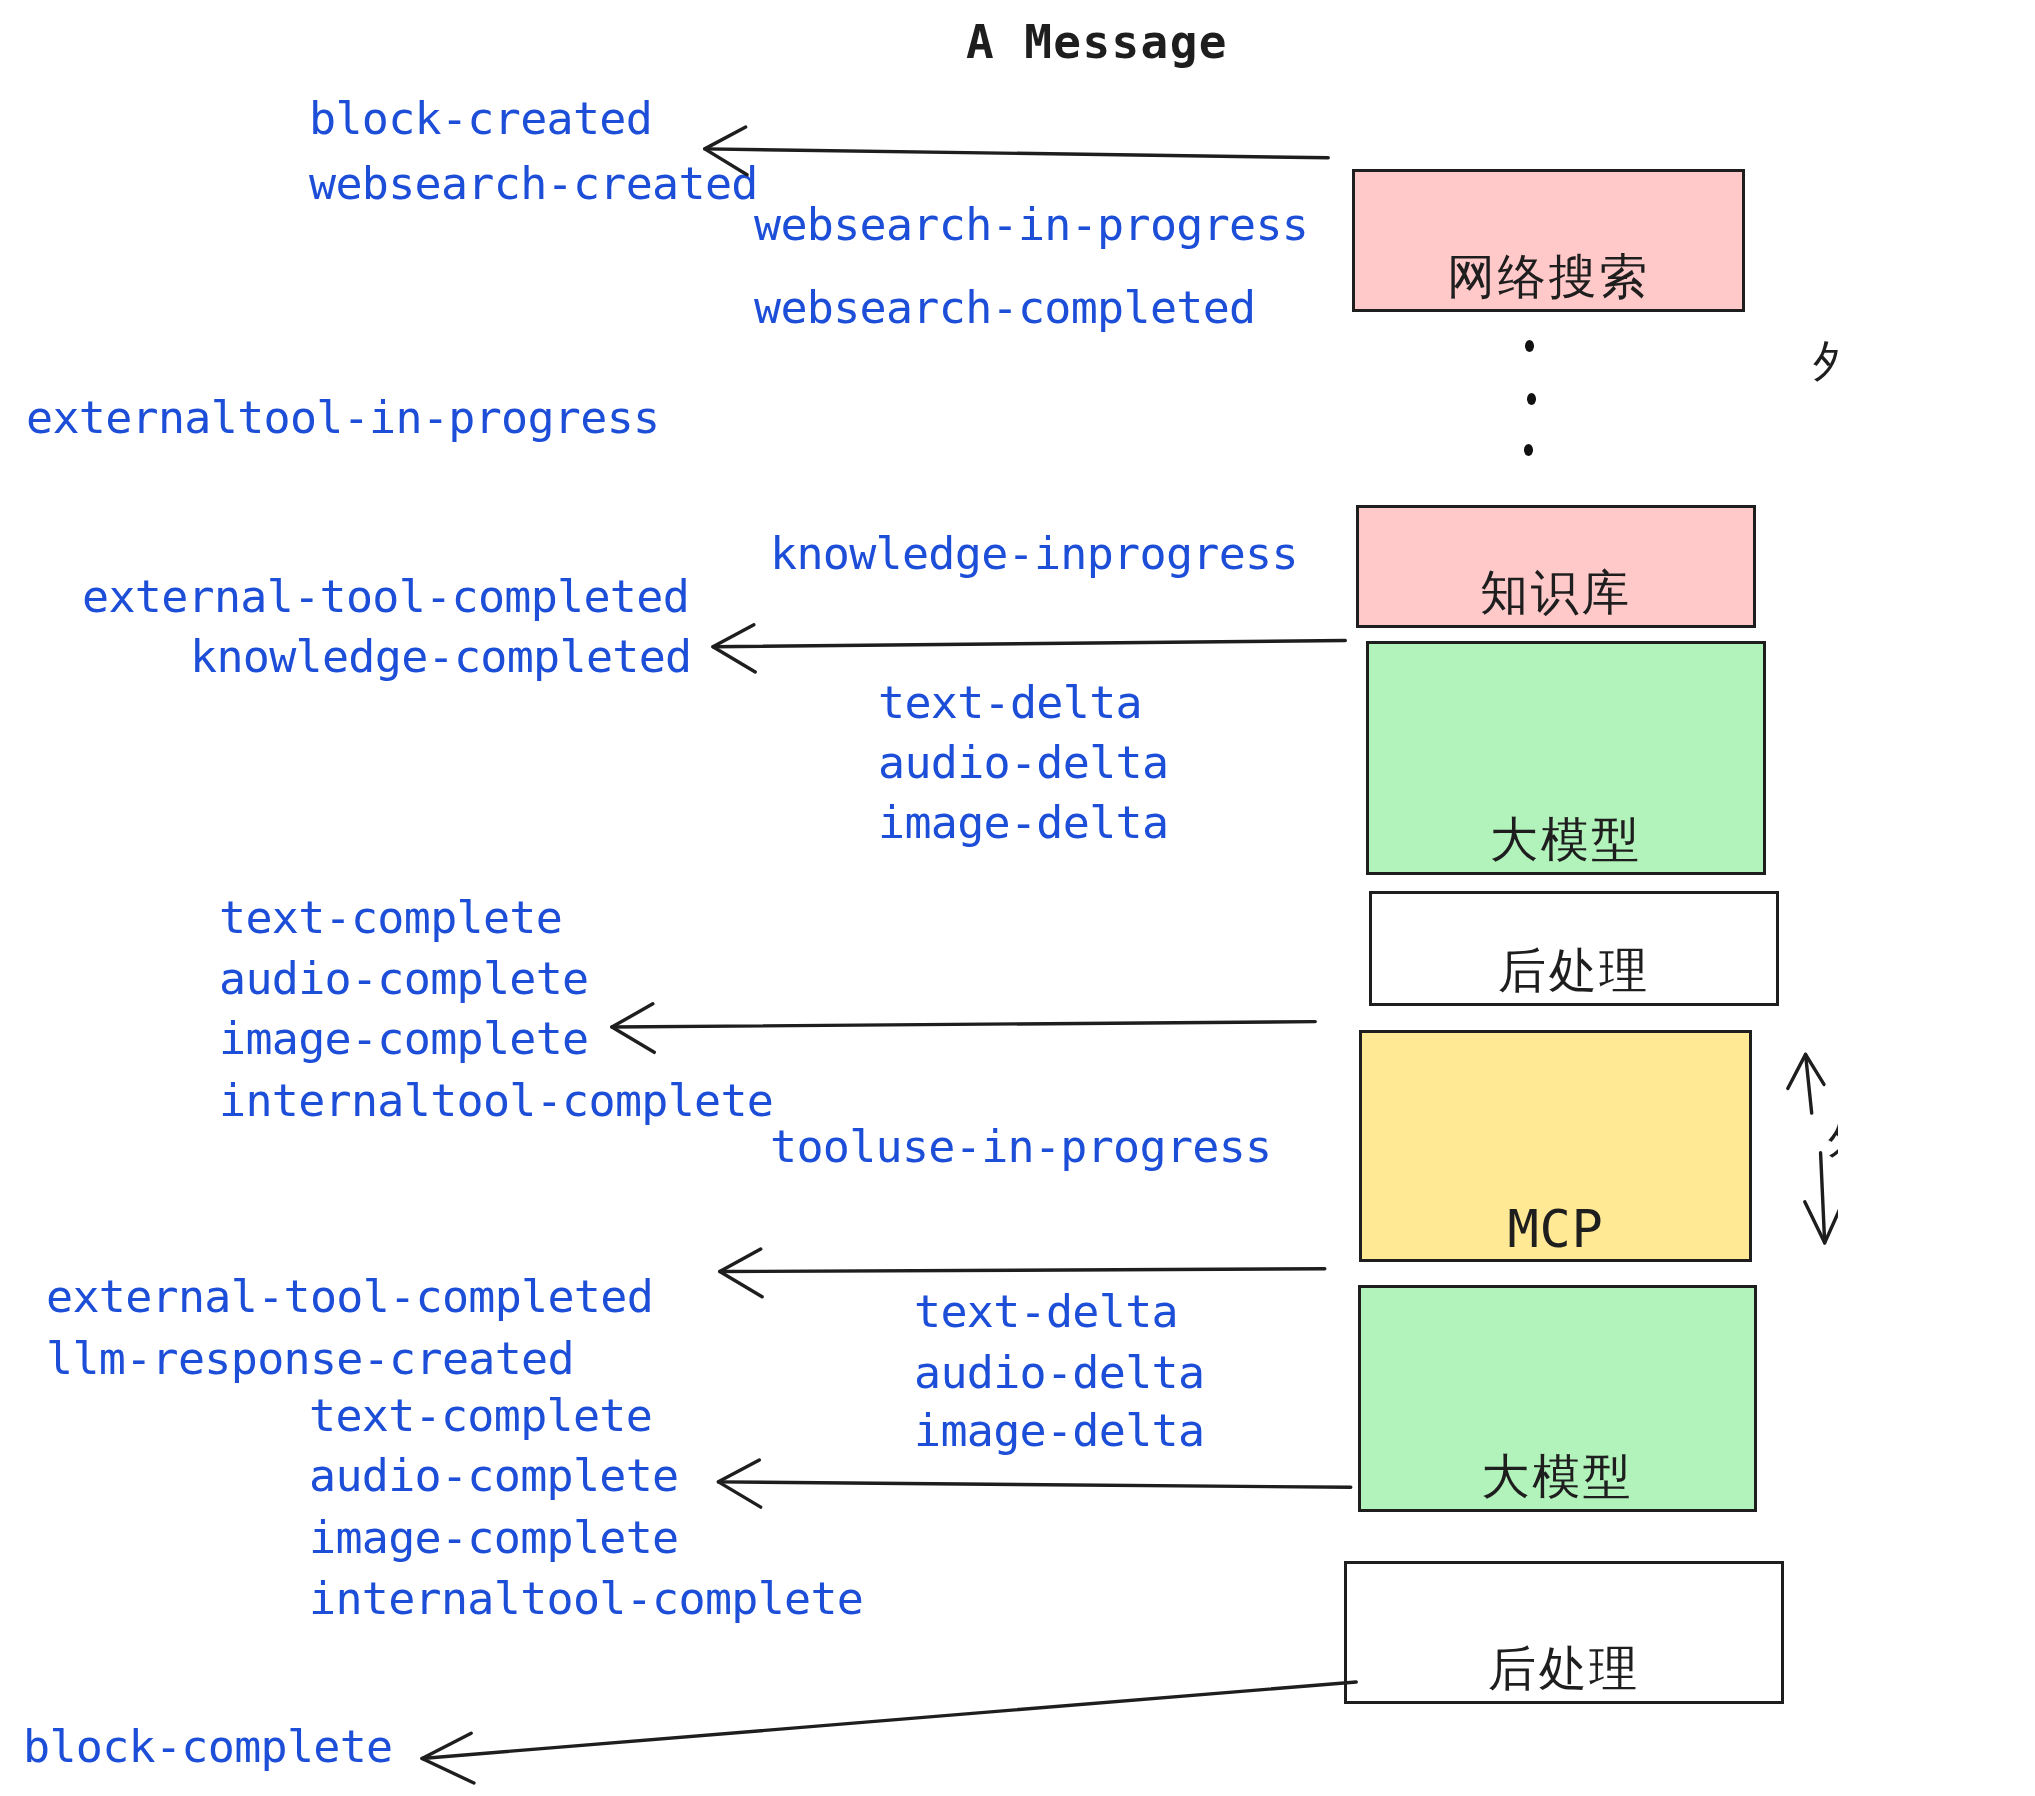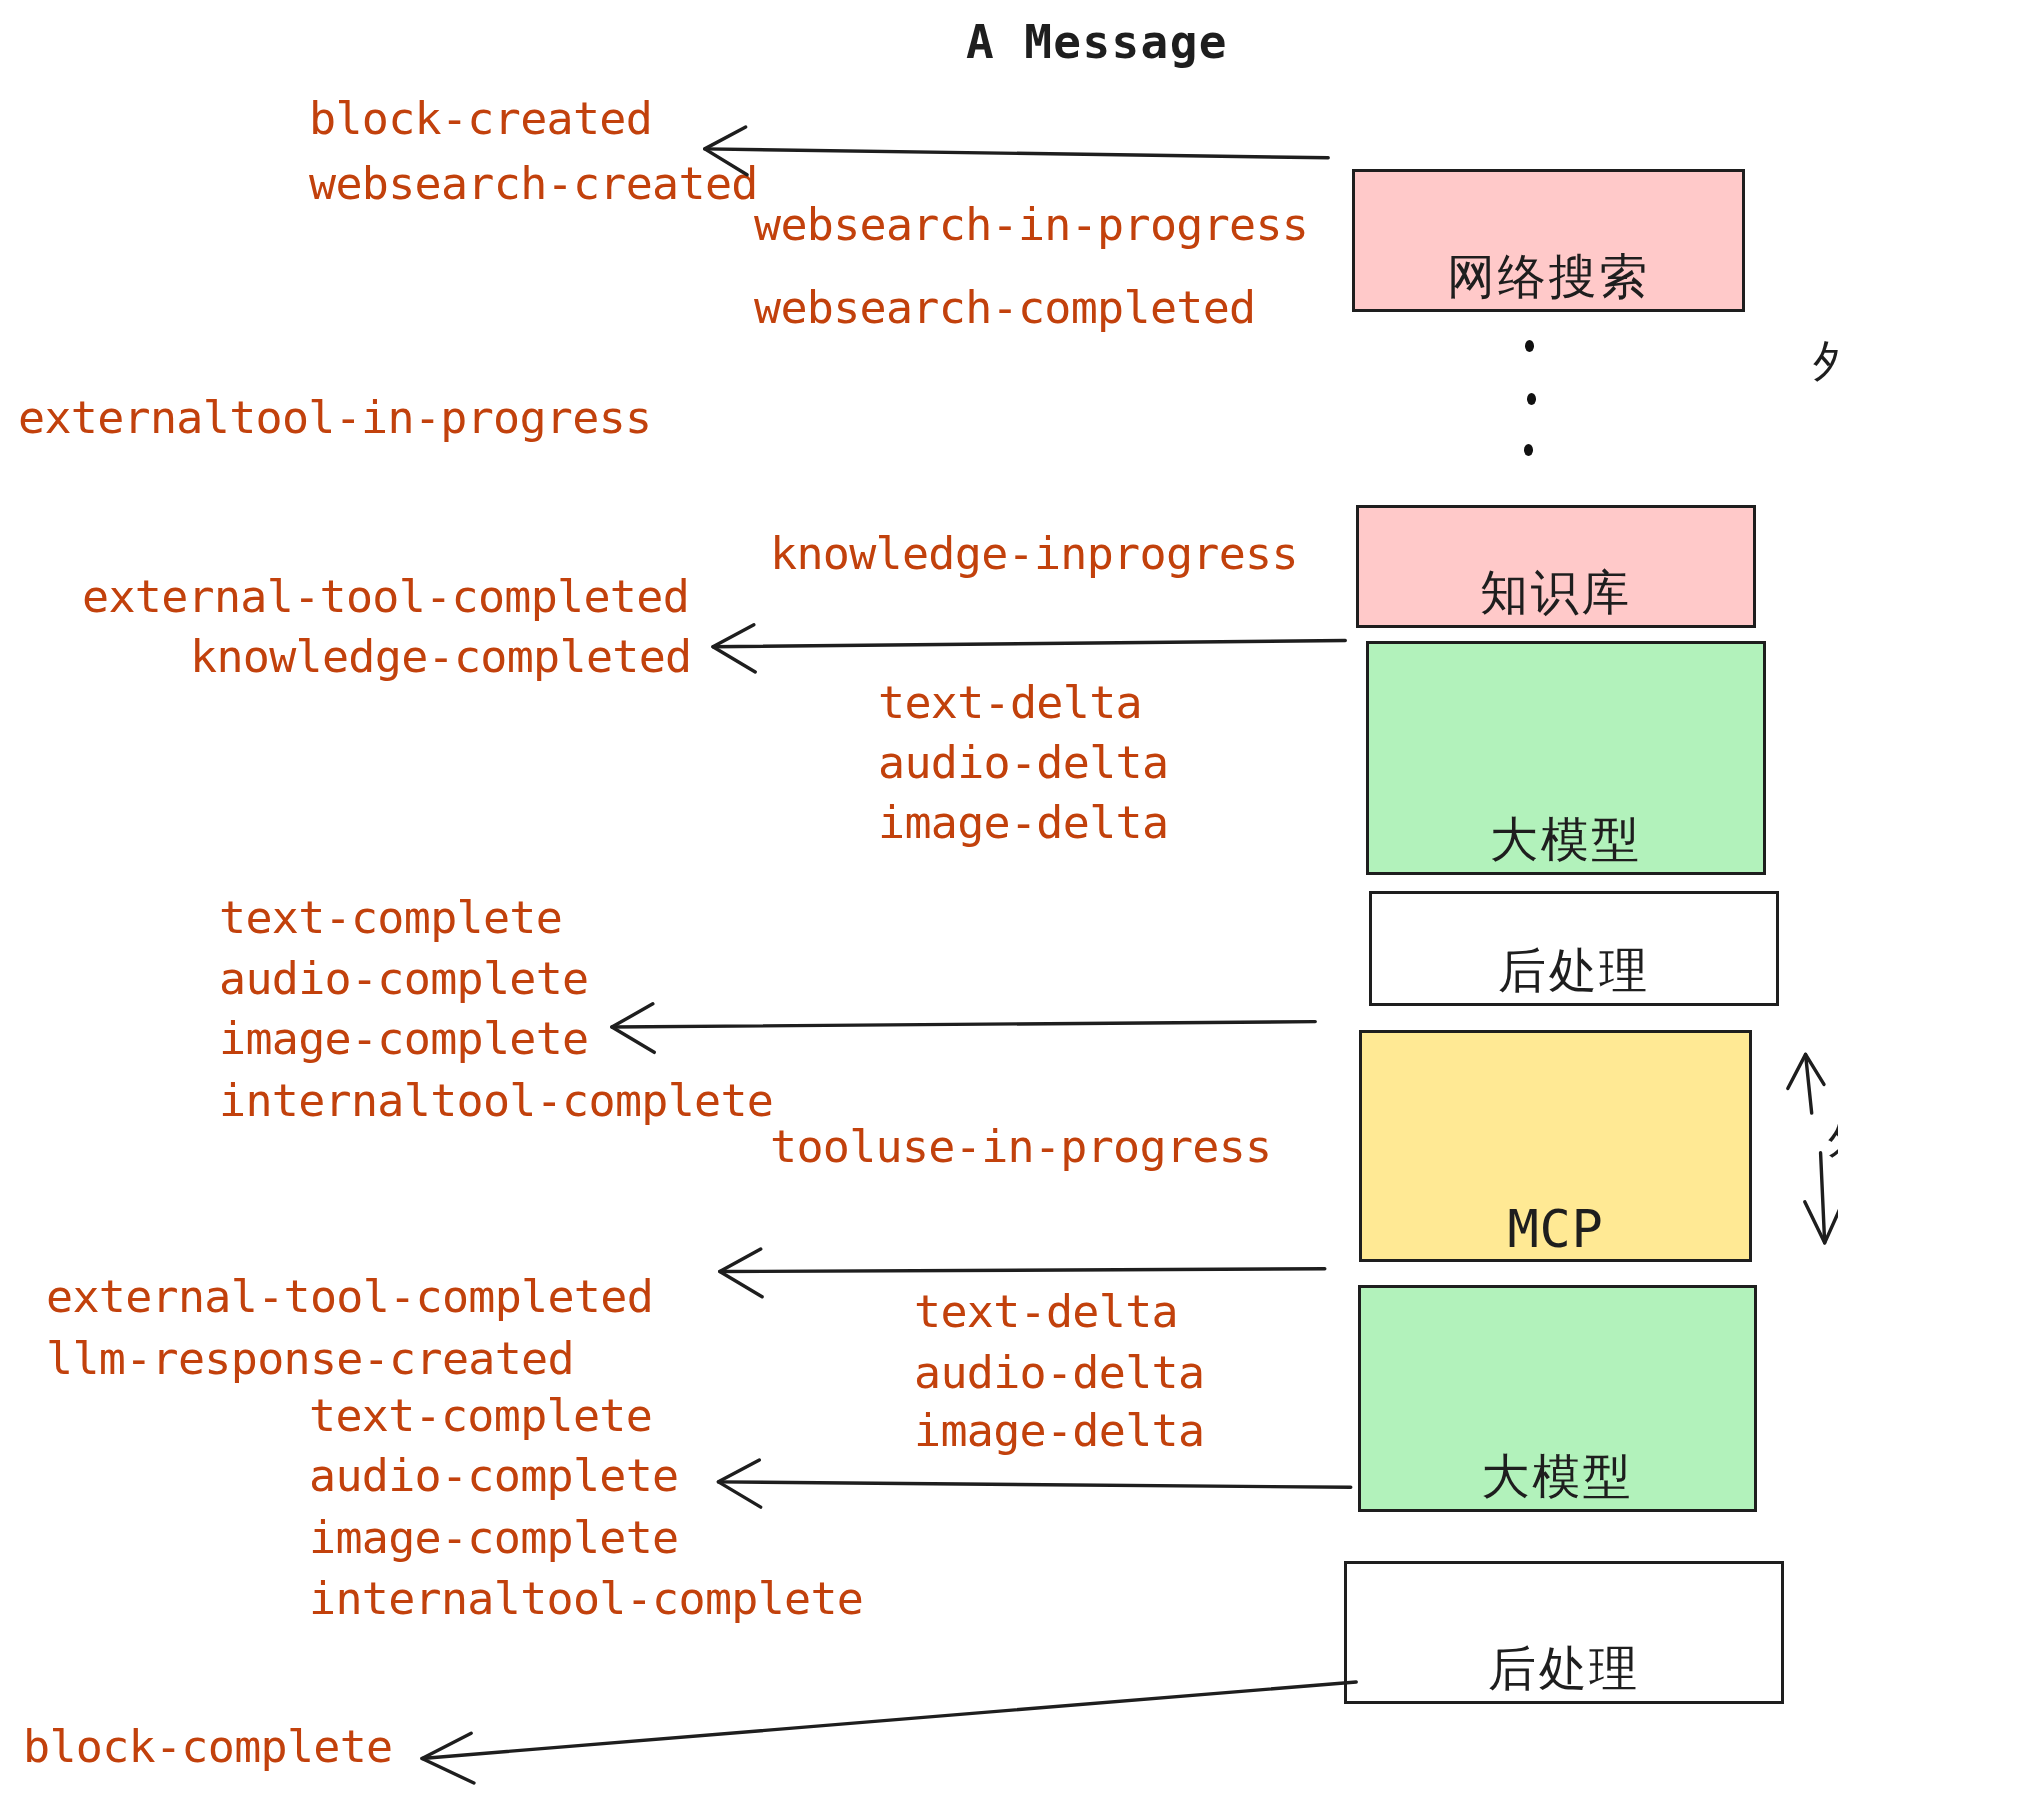--- a/index.html
+++ b/index.html
@@ -17,7 +17,7 @@
     line-height:1;
     white-space:nowrap;
     letter-spacing:-0.7px;
-    color:#c2410c;
+    color:#1d4ed8;
   }
   .title{
     position:absolute;

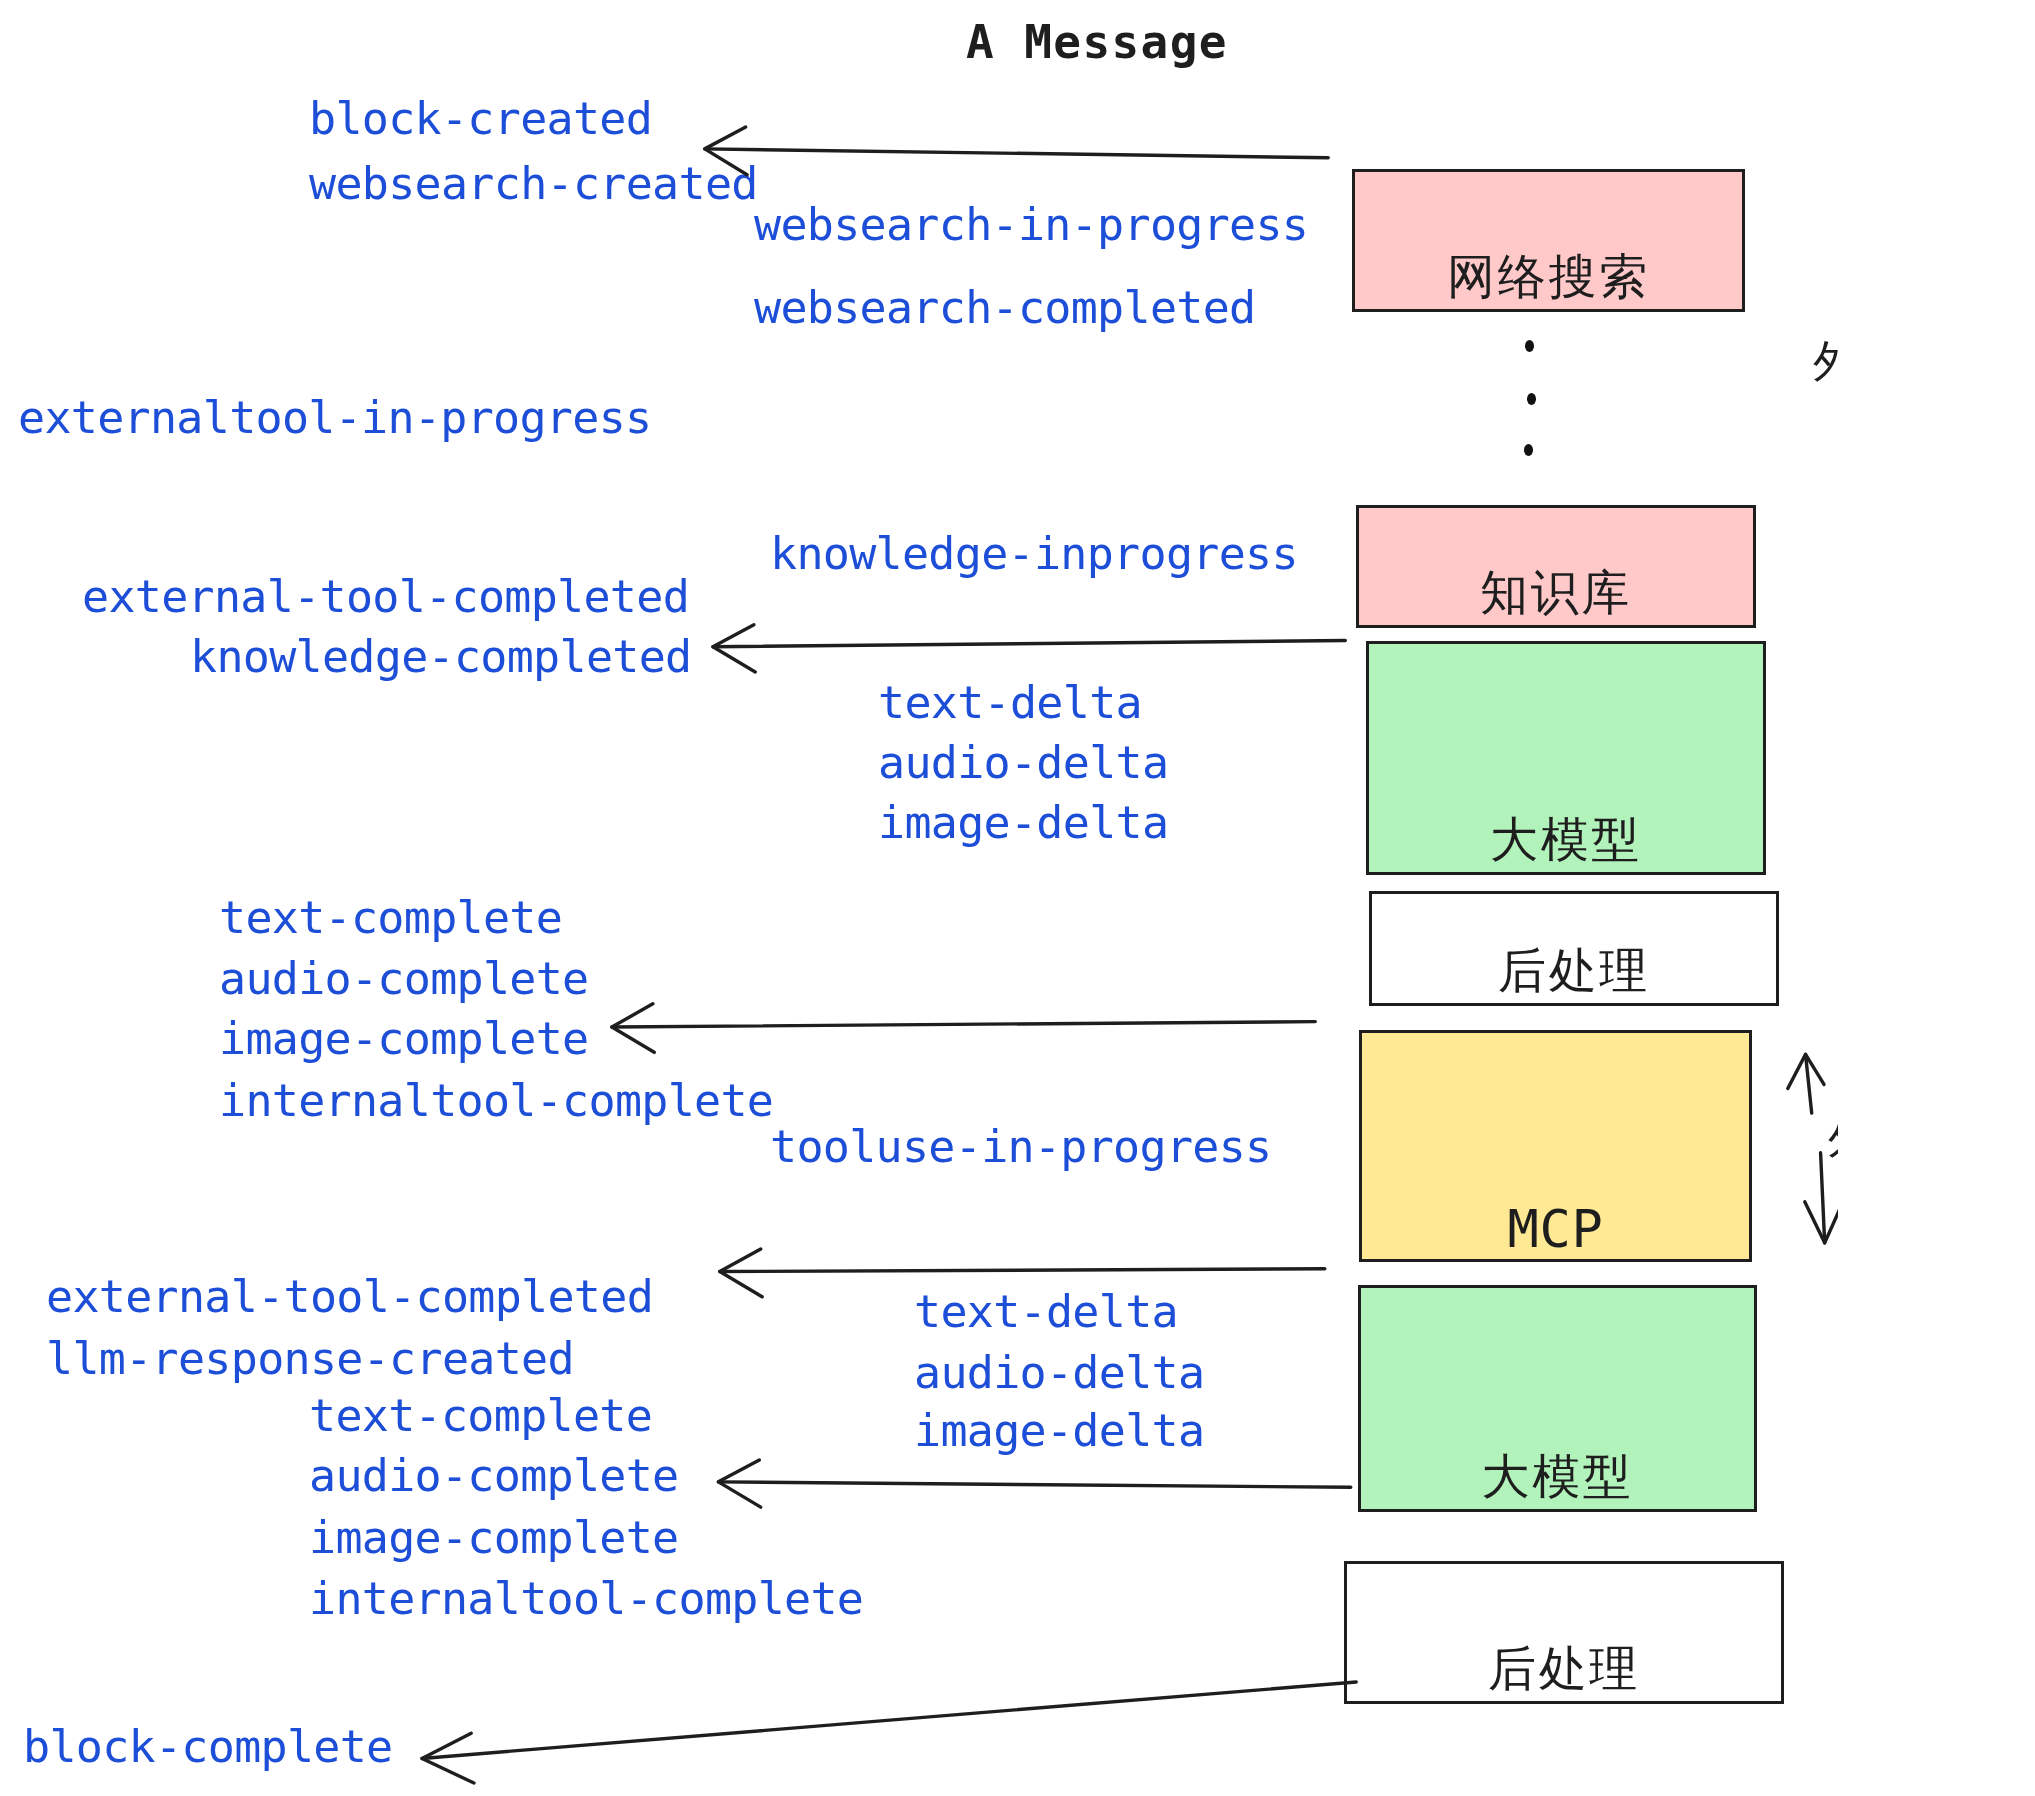--- a/index.html
+++ b/index.html
@@ -75,7 +75,7 @@
   #e1 {left:309px; top:161px;}
   #e2 {left:754px;top:202px;}
   #e3 {left:754px;top:285px;}
-  #e4 {left:18px;  top:395px;}
+  #e4 {left:26px;  top:395px;}
   #e5 {left:770px;top:531px;}
   #e6 {left:82px; top:574px;}
   #e7 {left:190px; top:634px;}

